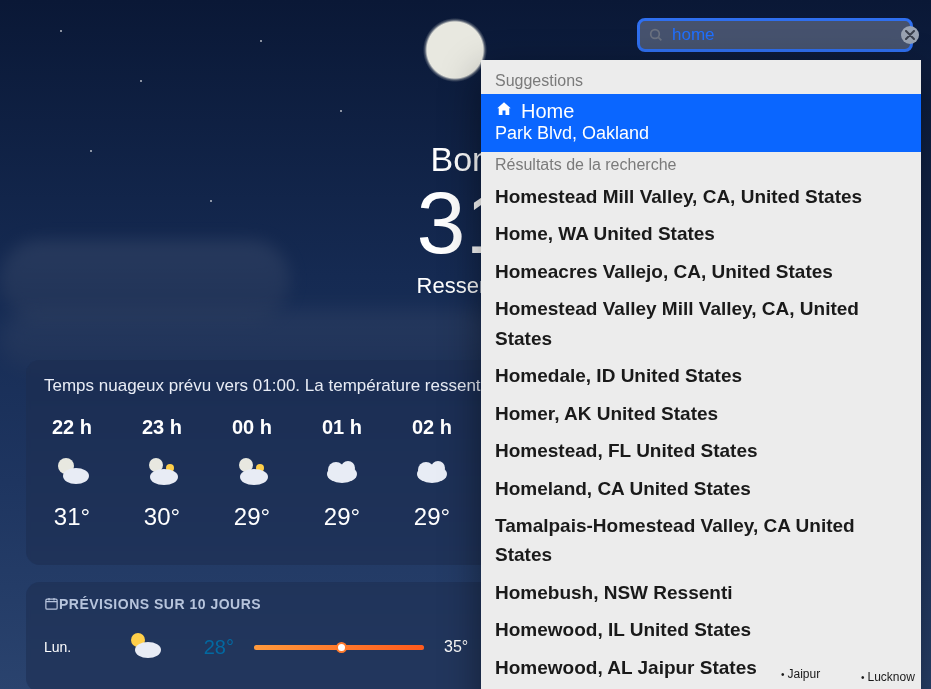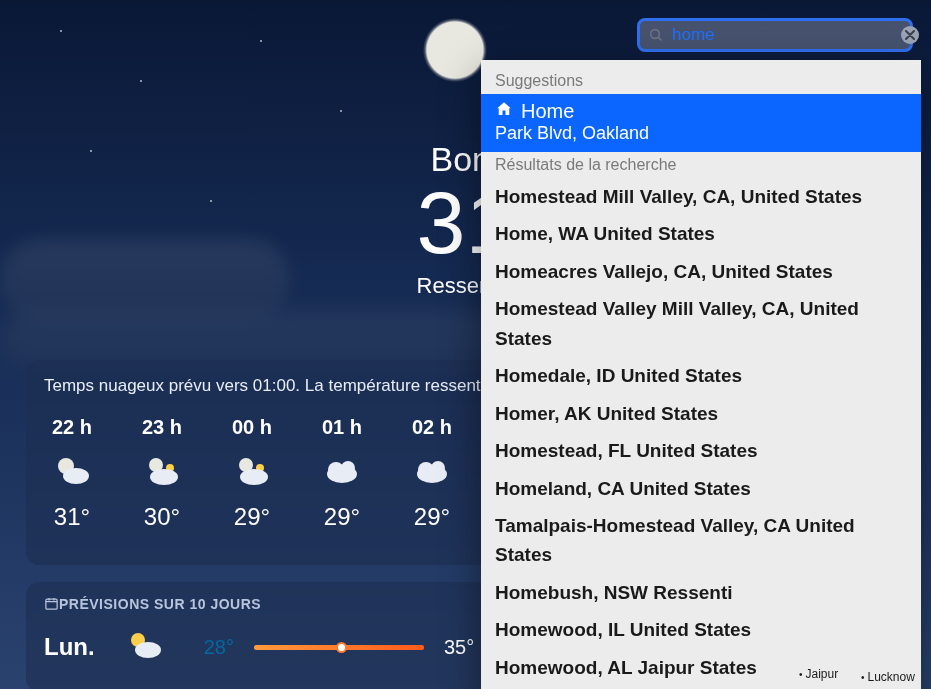--- a/index.html
+++ b/index.html
@@ -54,7 +54,7 @@
   .daily-panel { top: 582px; height: 110px; padding-top:14px;}
   .daily-header { display:flex; color:#b7c4dc; font-size:14px; font-weight:600; letter-spacing:0.5px; text-transform:uppercase; margin-bottom:14px;}
   .daily-row { display:flex; align-items:center; gap:20px; }
-  .day-name { width:60px; font-size:24px; font-weight:700; }
+  .day-name { width:60px; font-size:14px; font-weight:400; }
   .day-icon { width:40px; }
   .day-lo { width:50px; text-align:right; font-size:20px; color:#0369a1;}
   .day-bar-wrap { width:170px; height:5px; background:rgba(255,255,255,0.18); border-radius:3px; position:relative;}

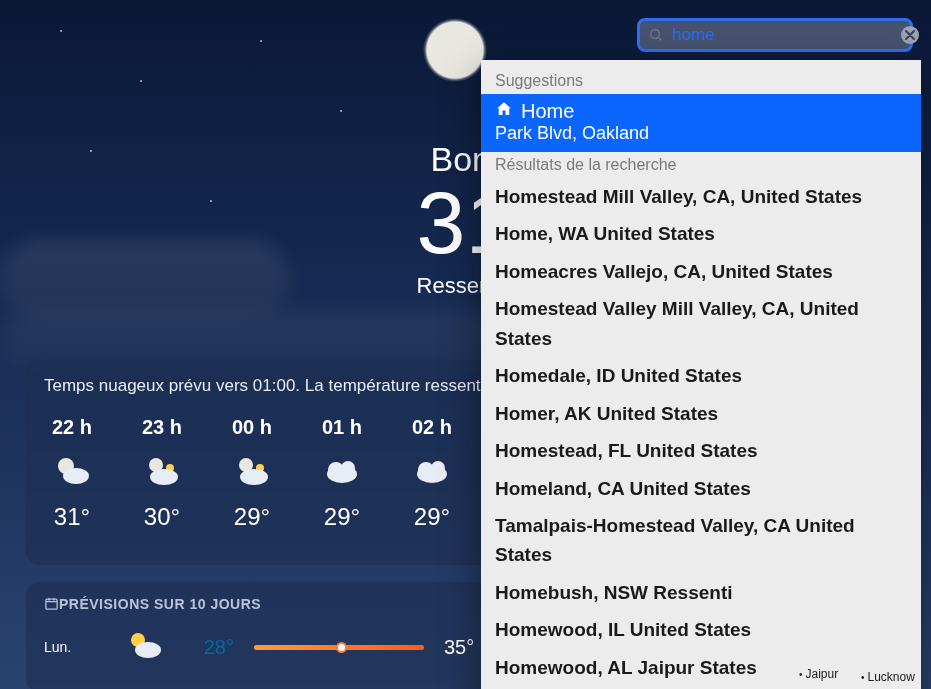--- a/index.html
+++ b/index.html
@@ -60,7 +60,7 @@
   .day-bar-wrap { width:170px; height:5px; background:rgba(255,255,255,0.18); border-radius:3px; position:relative;}
   .day-bar { position:absolute; left:0; right:0; height:5px; border-radius:3px; background:linear-gradient(90deg,#ff9a3c 0%, #ff7a2c 50%, #ff5a1c 100%);}
   .day-dot { position:absolute; top:-3px; width:11px; height:11px; border-radius:50%; background:#fff; border:2px solid #ff7a2c; left:48%;}
-  .day-hi { width:50px; font-size:20px; }
+  .day-hi { width:50px; font-size:16px; }
 
   
   .search-wrap {

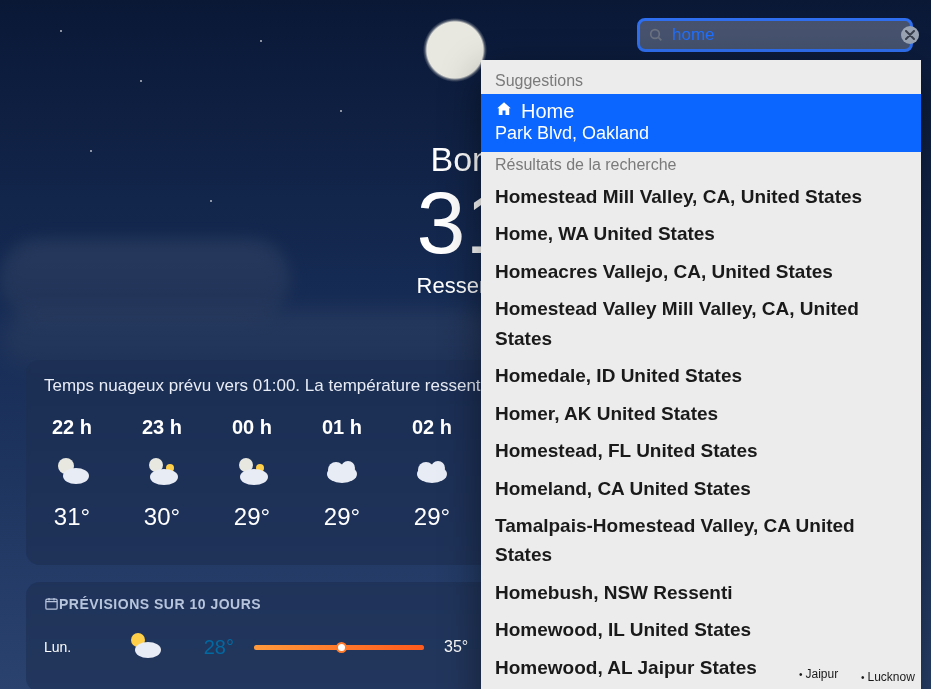--- a/index.html
+++ b/index.html
@@ -298,7 +298,7 @@
 </div>
 
 <div class="map-area" id="map-area">
-    <div class="map-city" style="left: 128px; top: 18px;">Jaipur</div>
+    <div class="map-city" style="left: 110px; top: 18px;">Jaipur</div>
     <div class="map-city" style="left: 190px; top: 21px;">Lucknow</div>
   </div>
 

